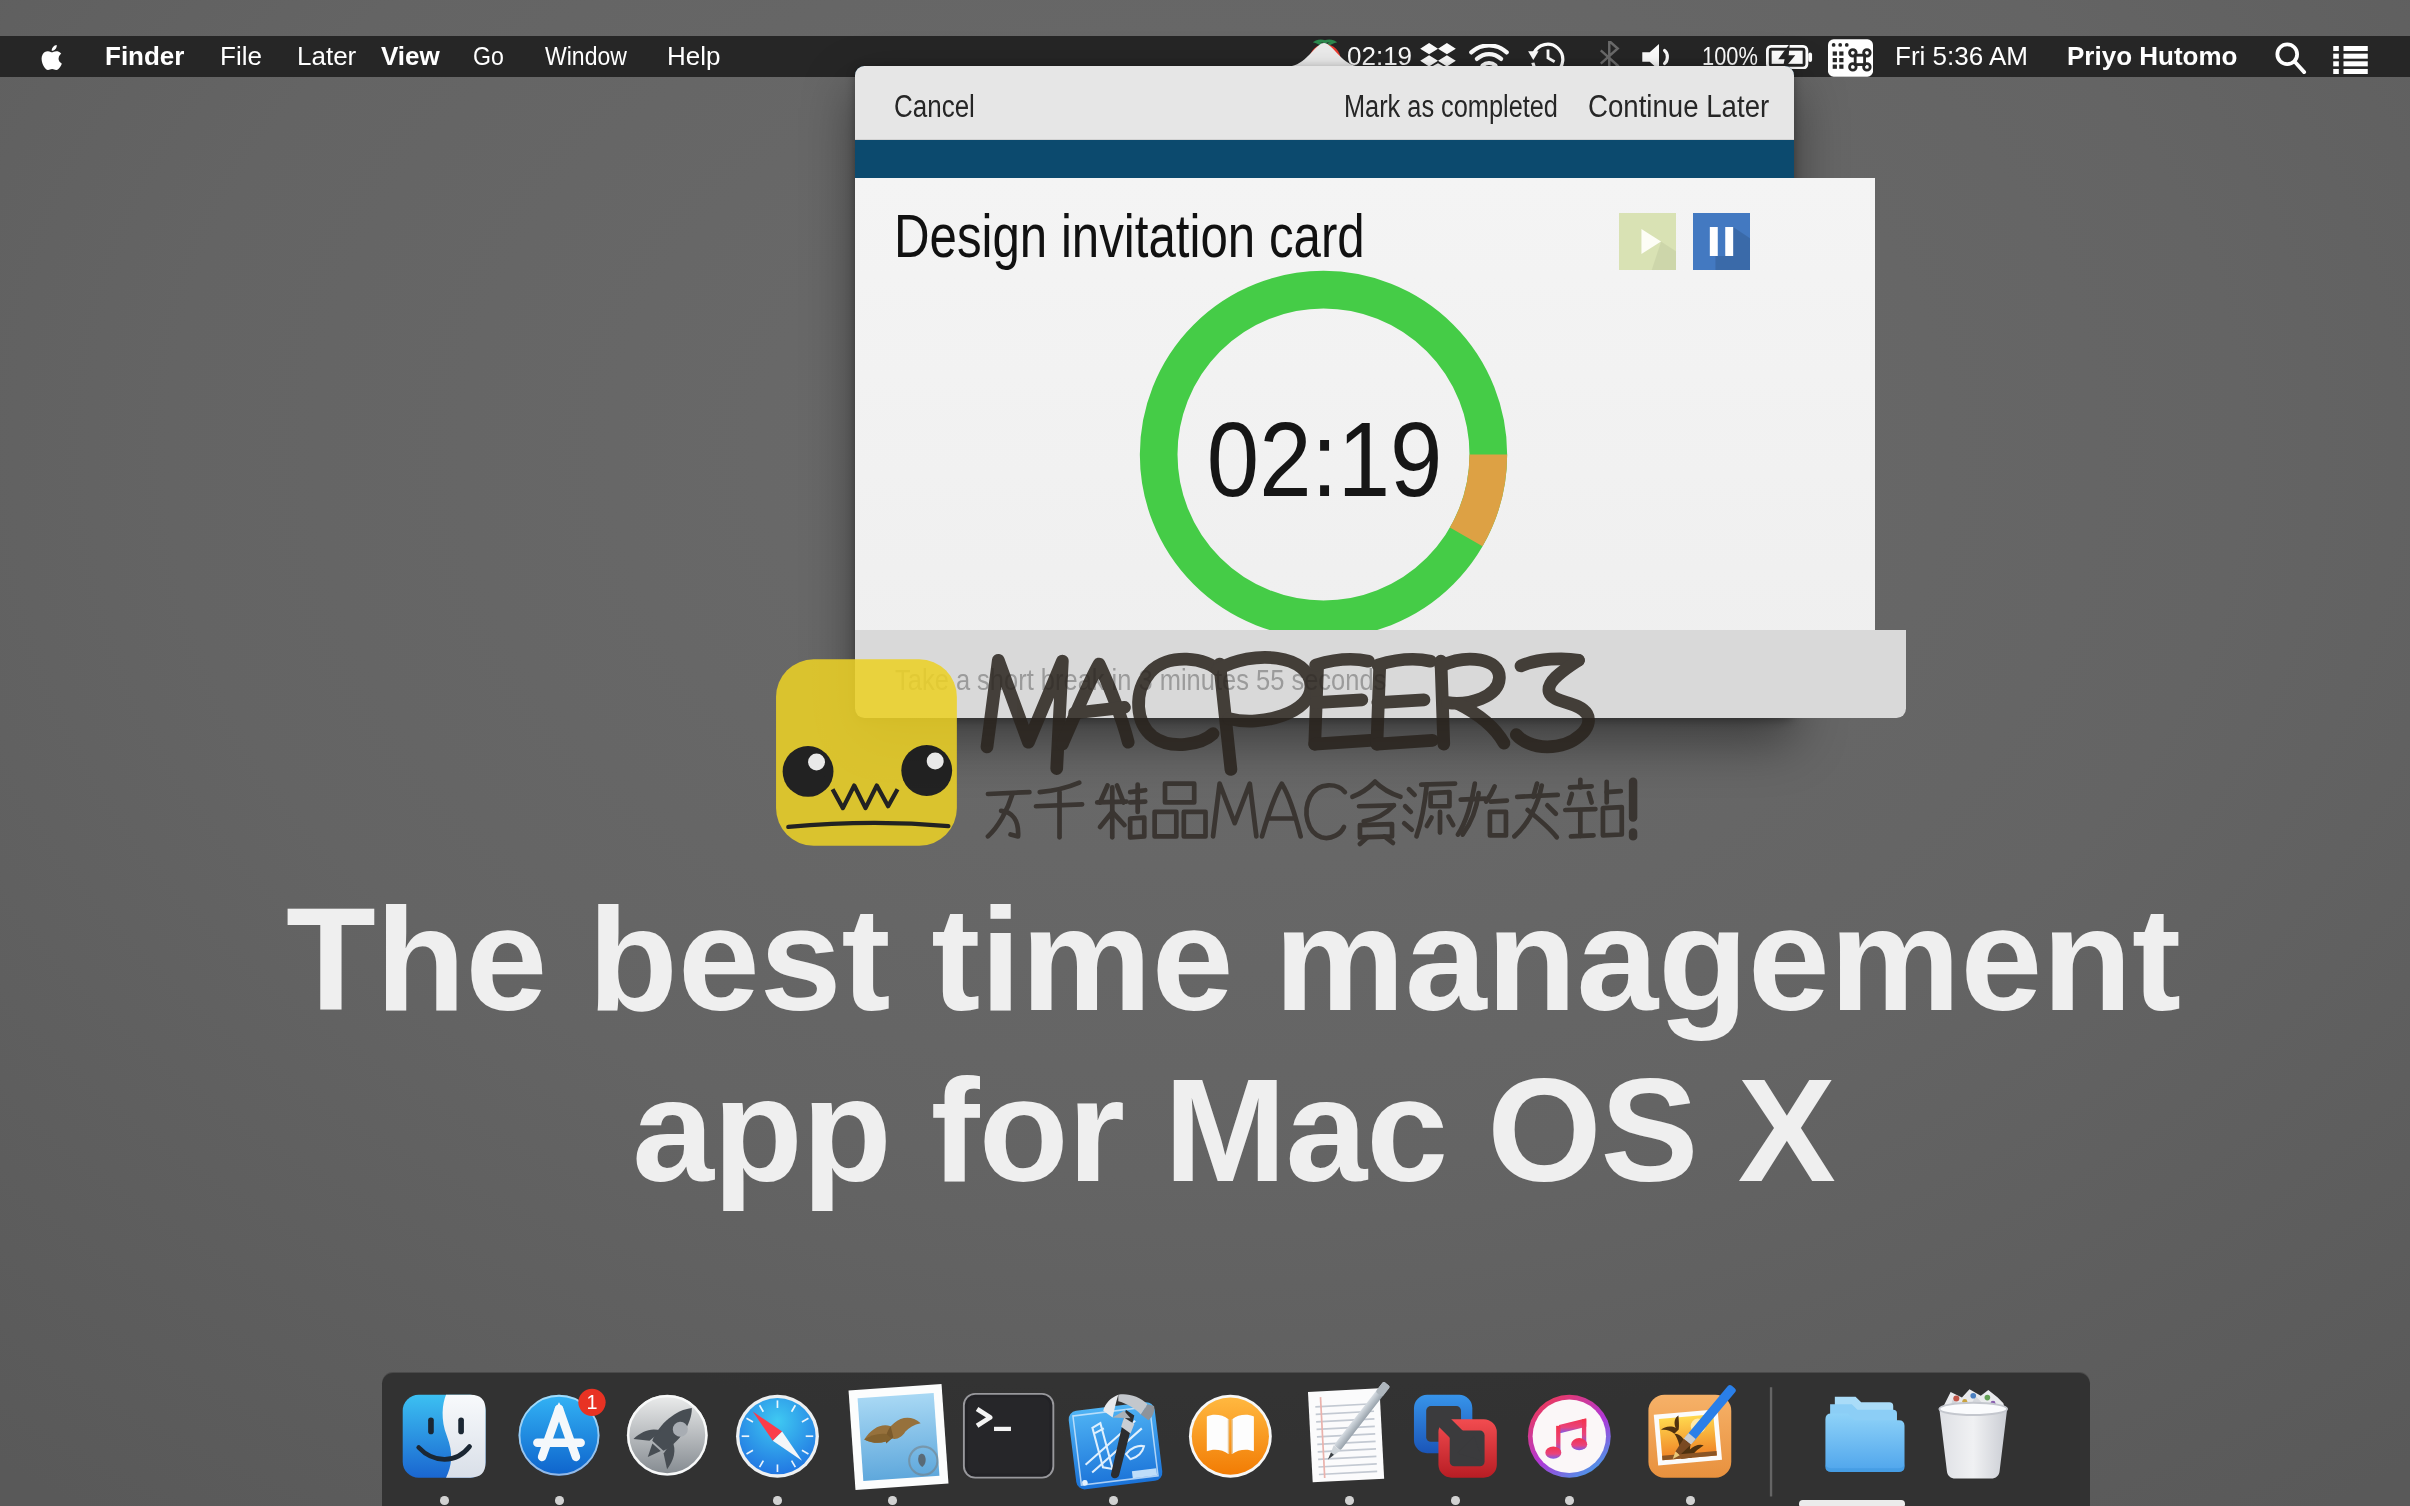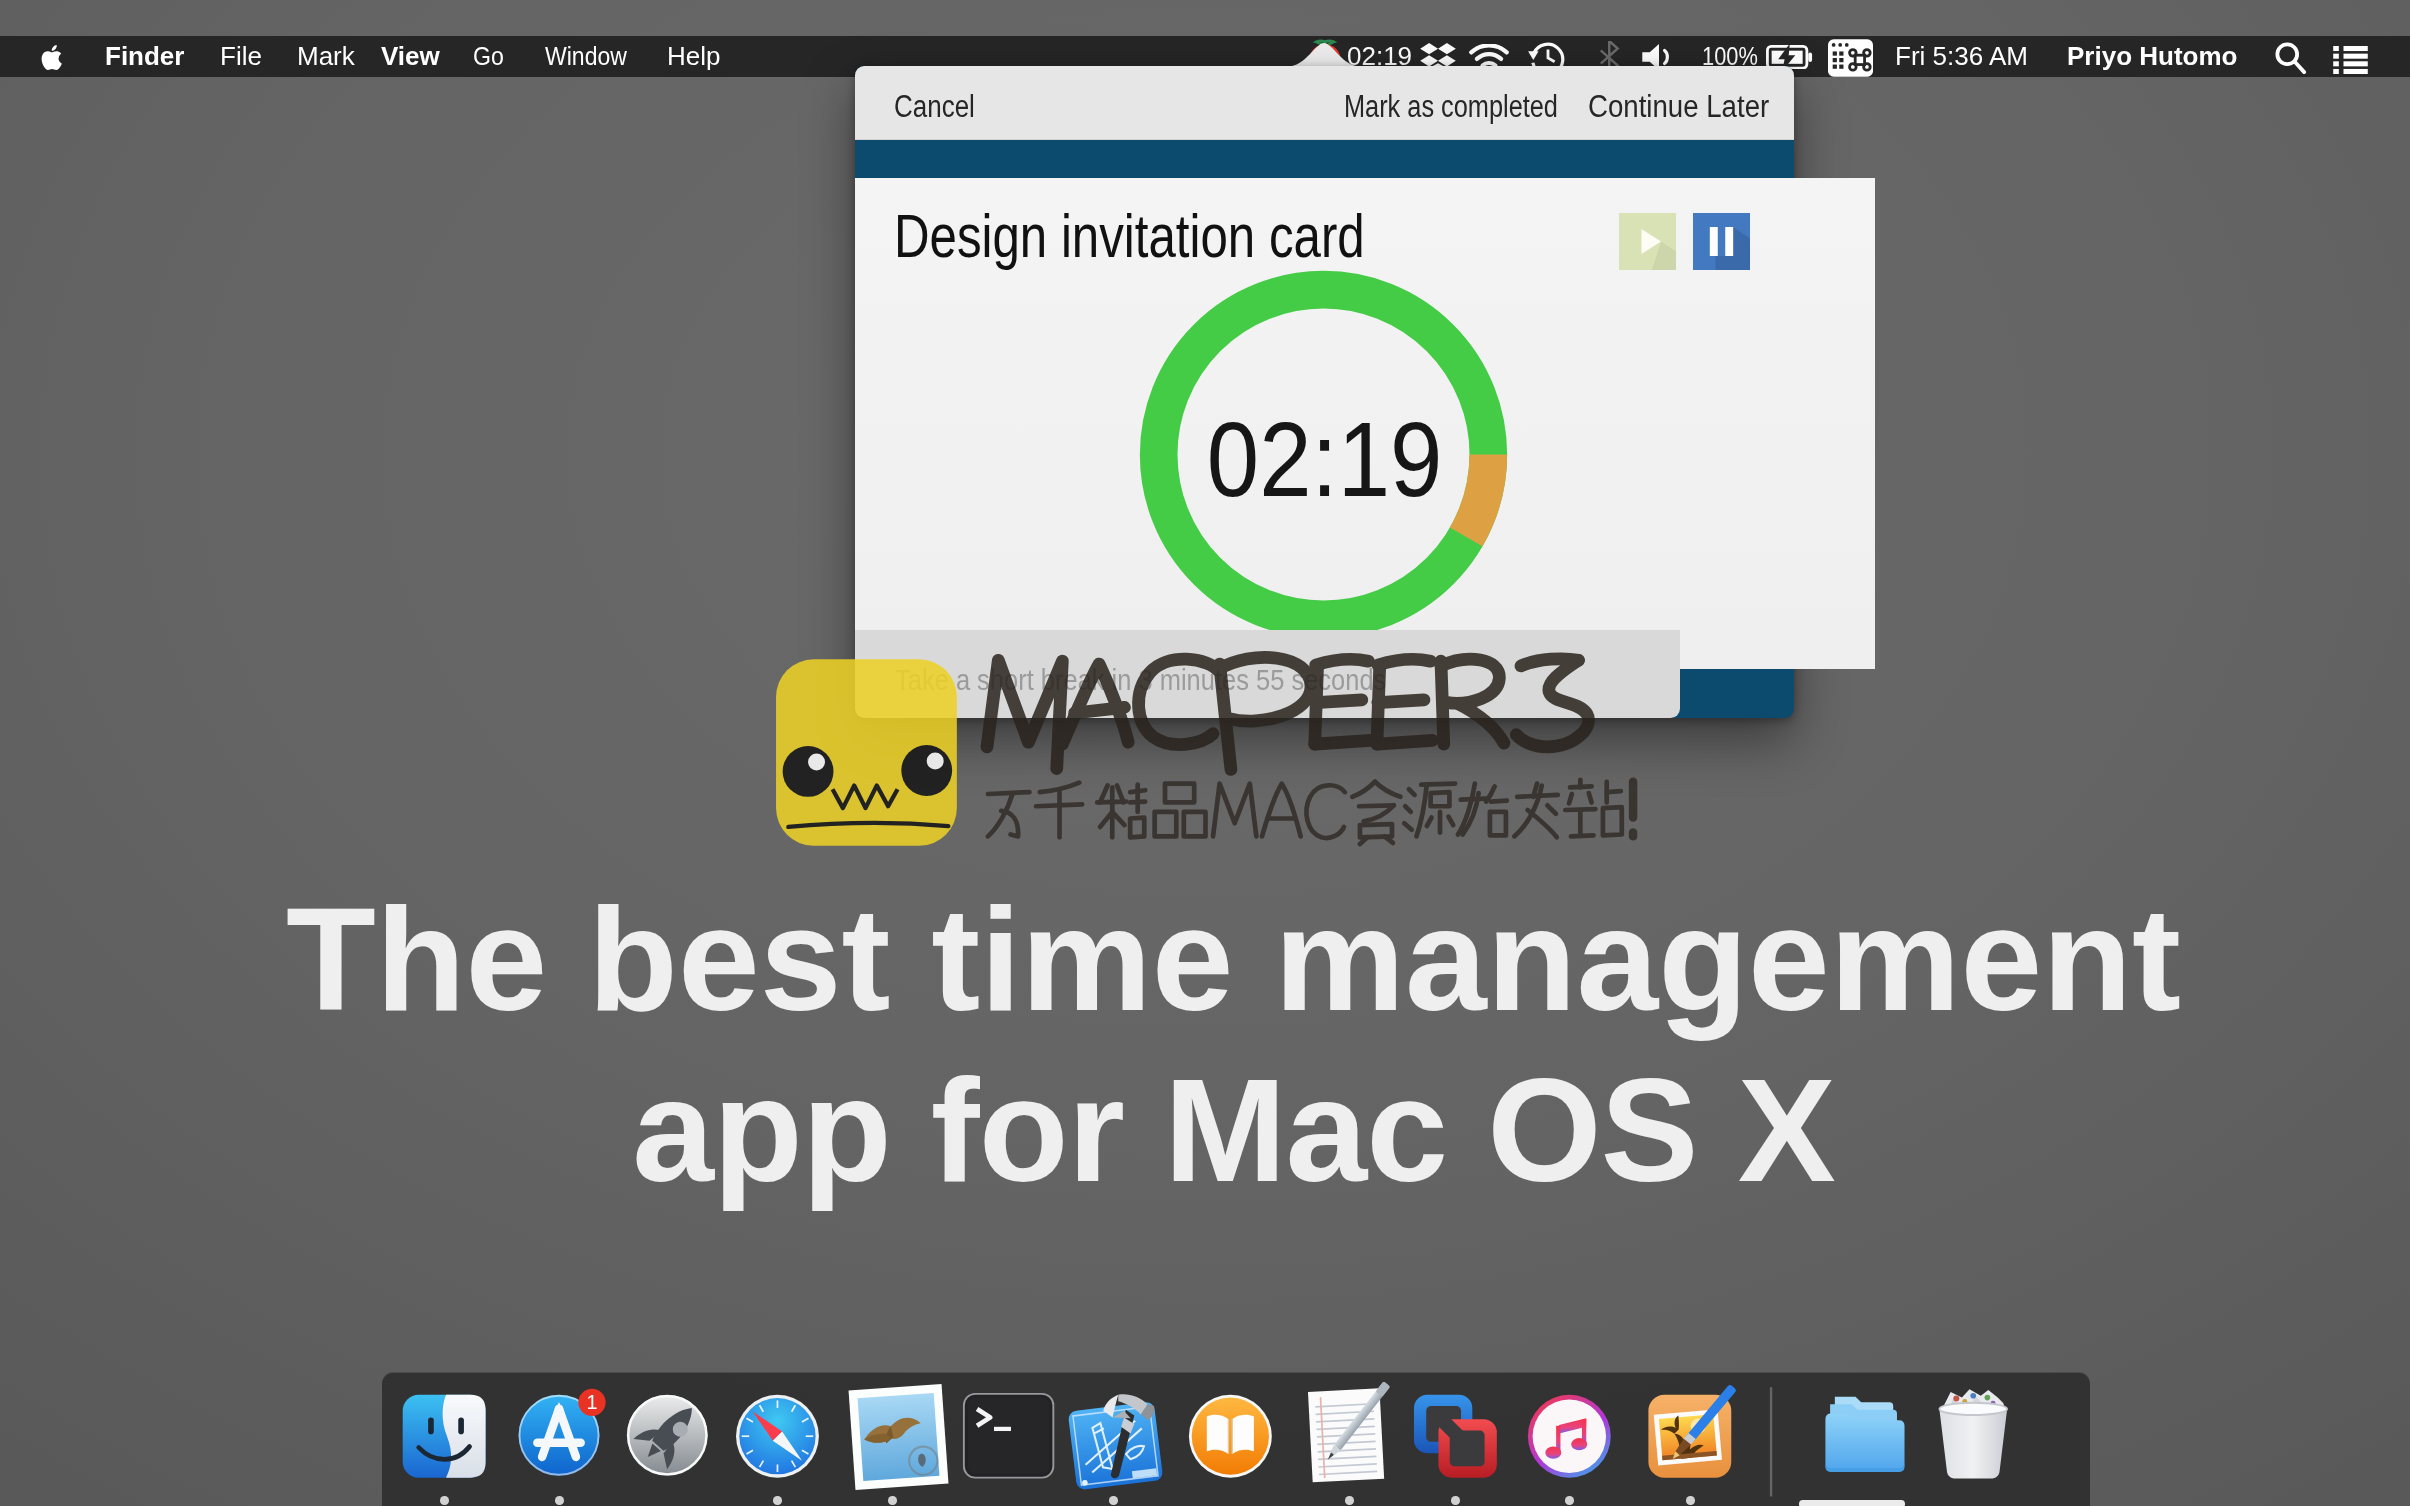--- a/index.html
+++ b/index.html
@@ -42,7 +42,7 @@
   </svg>
   <div class="mi b" style="left:105px;">Finder</div>
   <div class="mi" style="left:220px;">File</div>
-  <div class="mi" style="left:297px;">Mark</div>
+  <div class="mi" style="left:297px;">Later</div>
   <div class="mi" style="left:381px;font-weight:bold;">View</div>
   <div class="mi" style="left:473px;transform:scaleX(0.89);">Go</div>
   <div class="mi" style="left:545px;transform:scaleX(0.885);">Window</div>

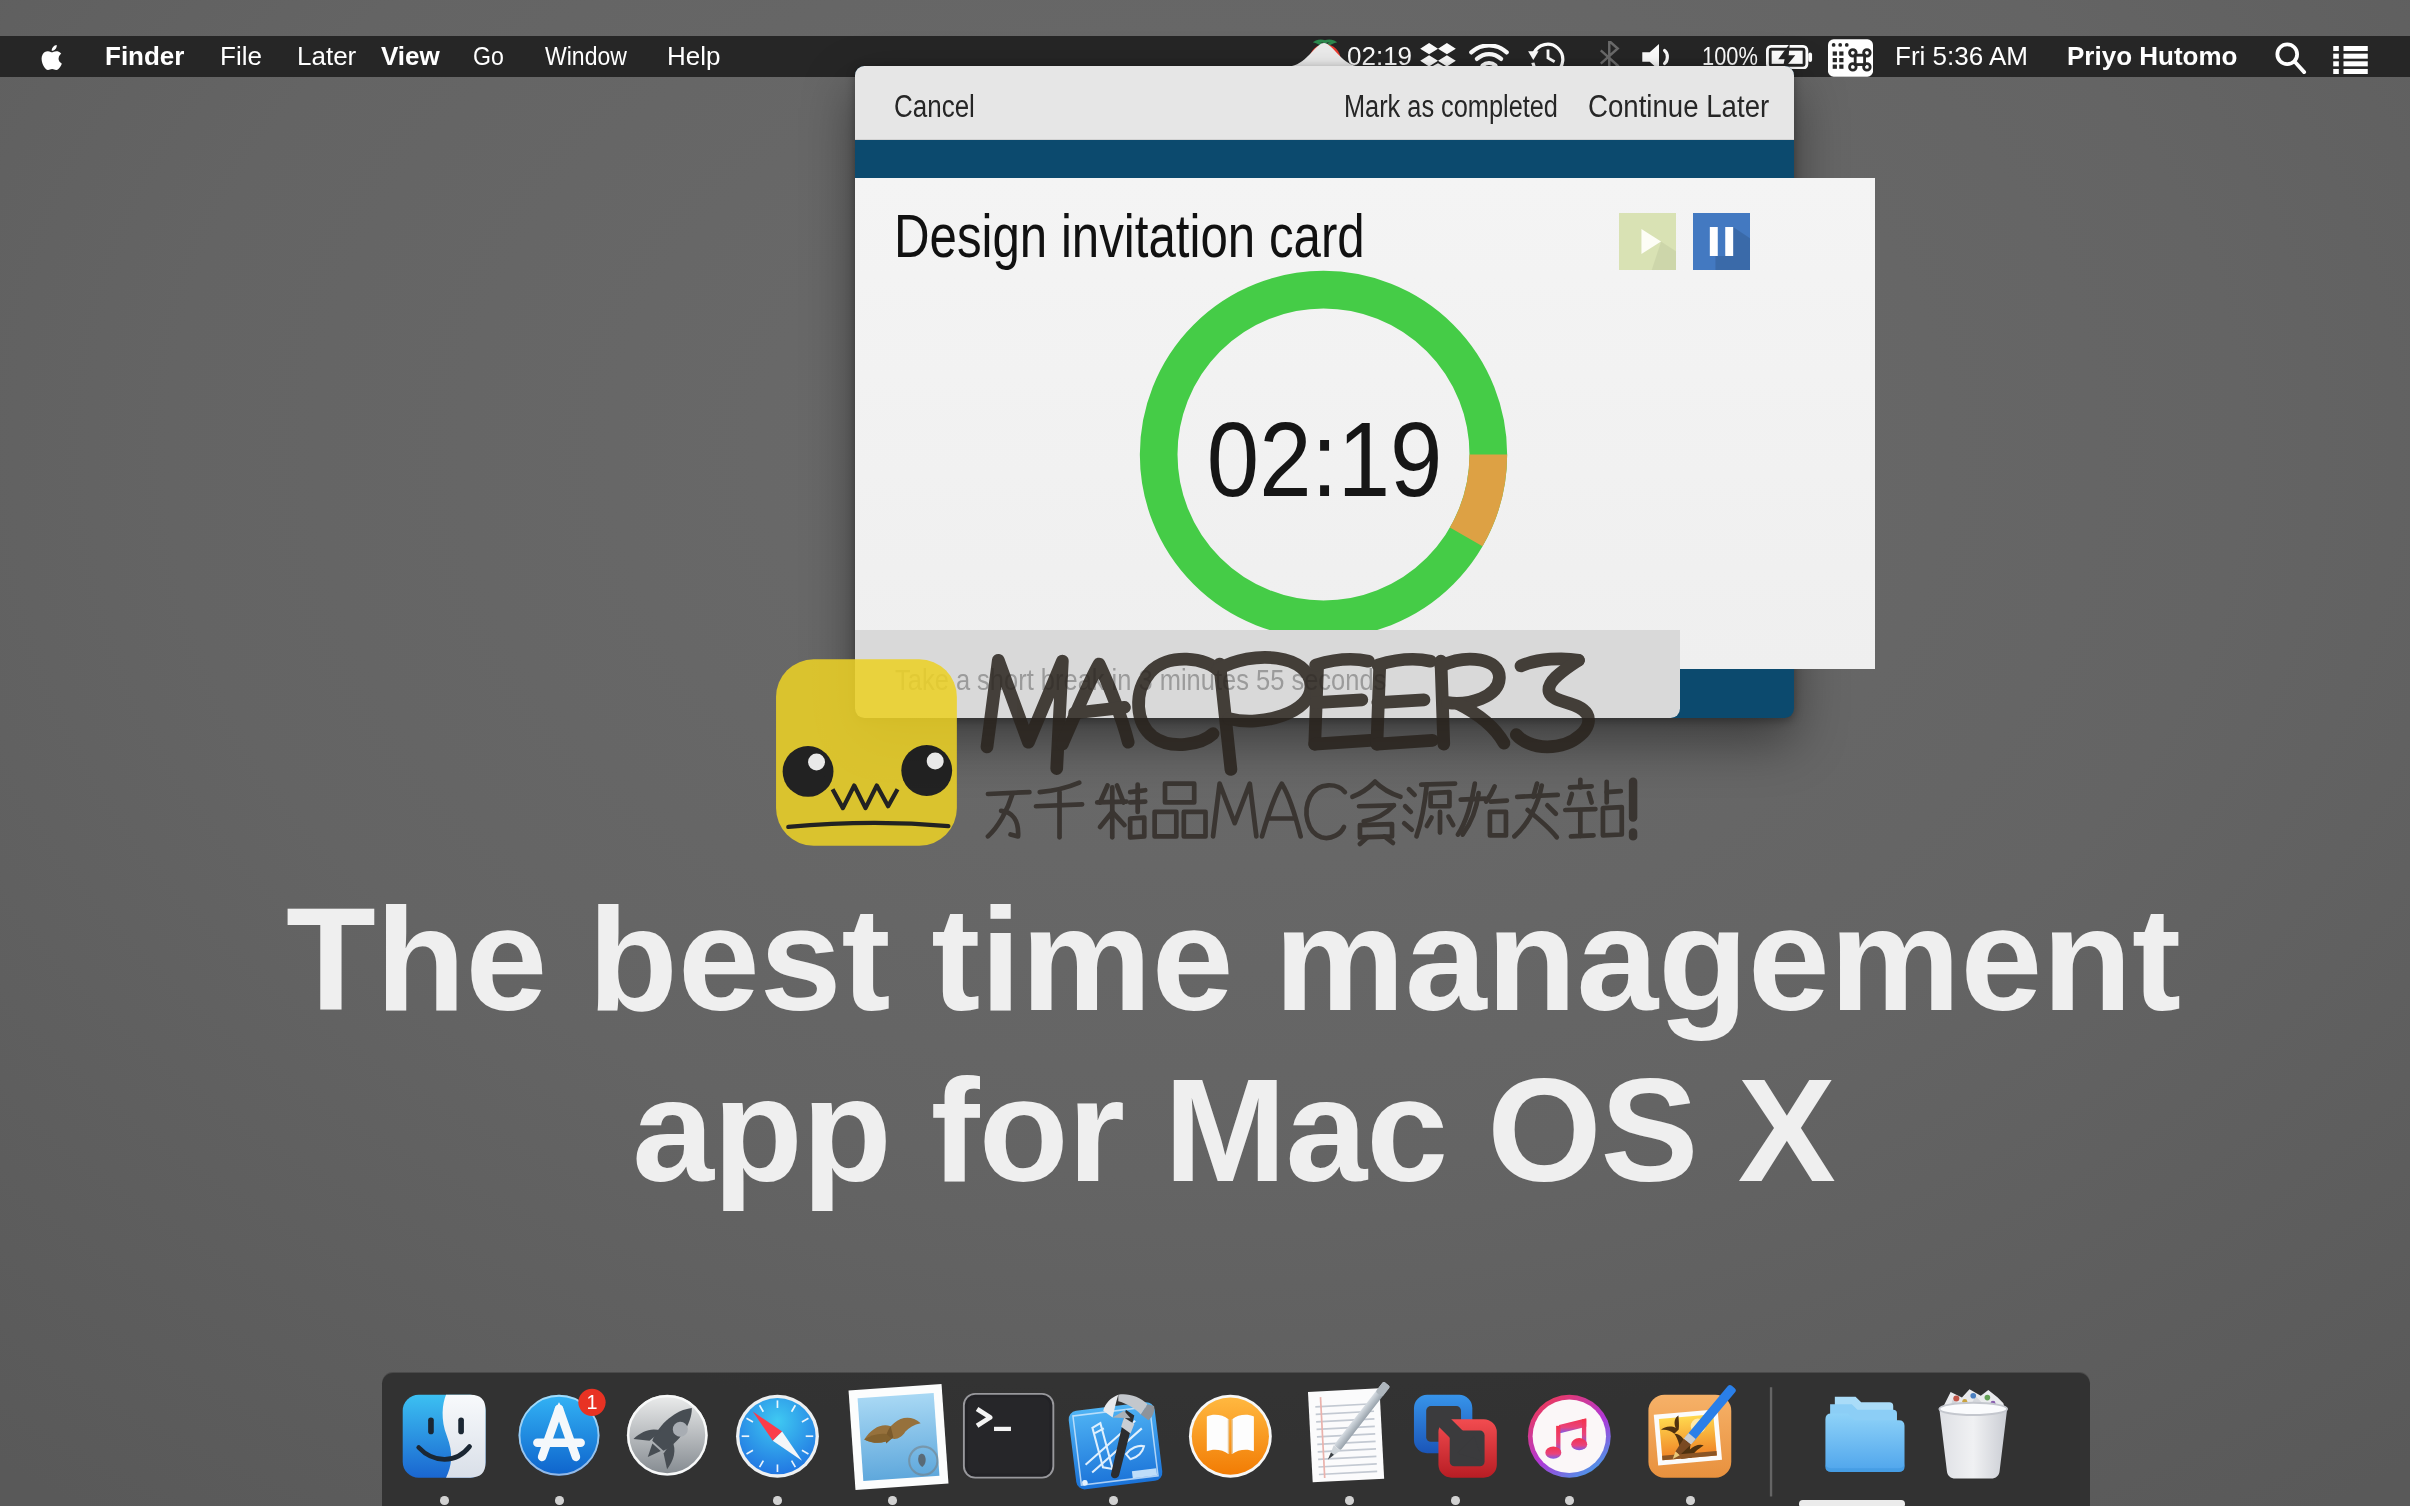--- a/index.html
+++ b/index.html
@@ -20,7 +20,7 @@
   #pop-body{position:absolute;left:0;top:73px;width:1020px;height:491px;
             background:linear-gradient(#f4f4f4,#efefef);margin-top:39px;}
   #pop-title{position:absolute;left:39px;top:21.7px;font-size:62px;color:#111;white-space:nowrap;transform-origin:left center;transform:scaleX(0.794);}
-  #pop-foot{position:absolute;left:0;top:564px;width:825px;height:88px;background:#d9d9d9;
+  #pop-foot{position:absolute;left:0;top:564px;width:1051px;height:88px;background:#d9d9d9;
             border-radius:0 0 9.4px 9.4px;}
   #pop-foot .ft{position:absolute;left:40px;top:0;height:88px;line-height:99px;font-size:30px;color:#9b9b9b;white-space:nowrap;transform-origin:left center;}
   #timer-big{position:absolute;left:0px;top:221px;width:939px;text-align:center;font-size:106px;color:#161616;}

